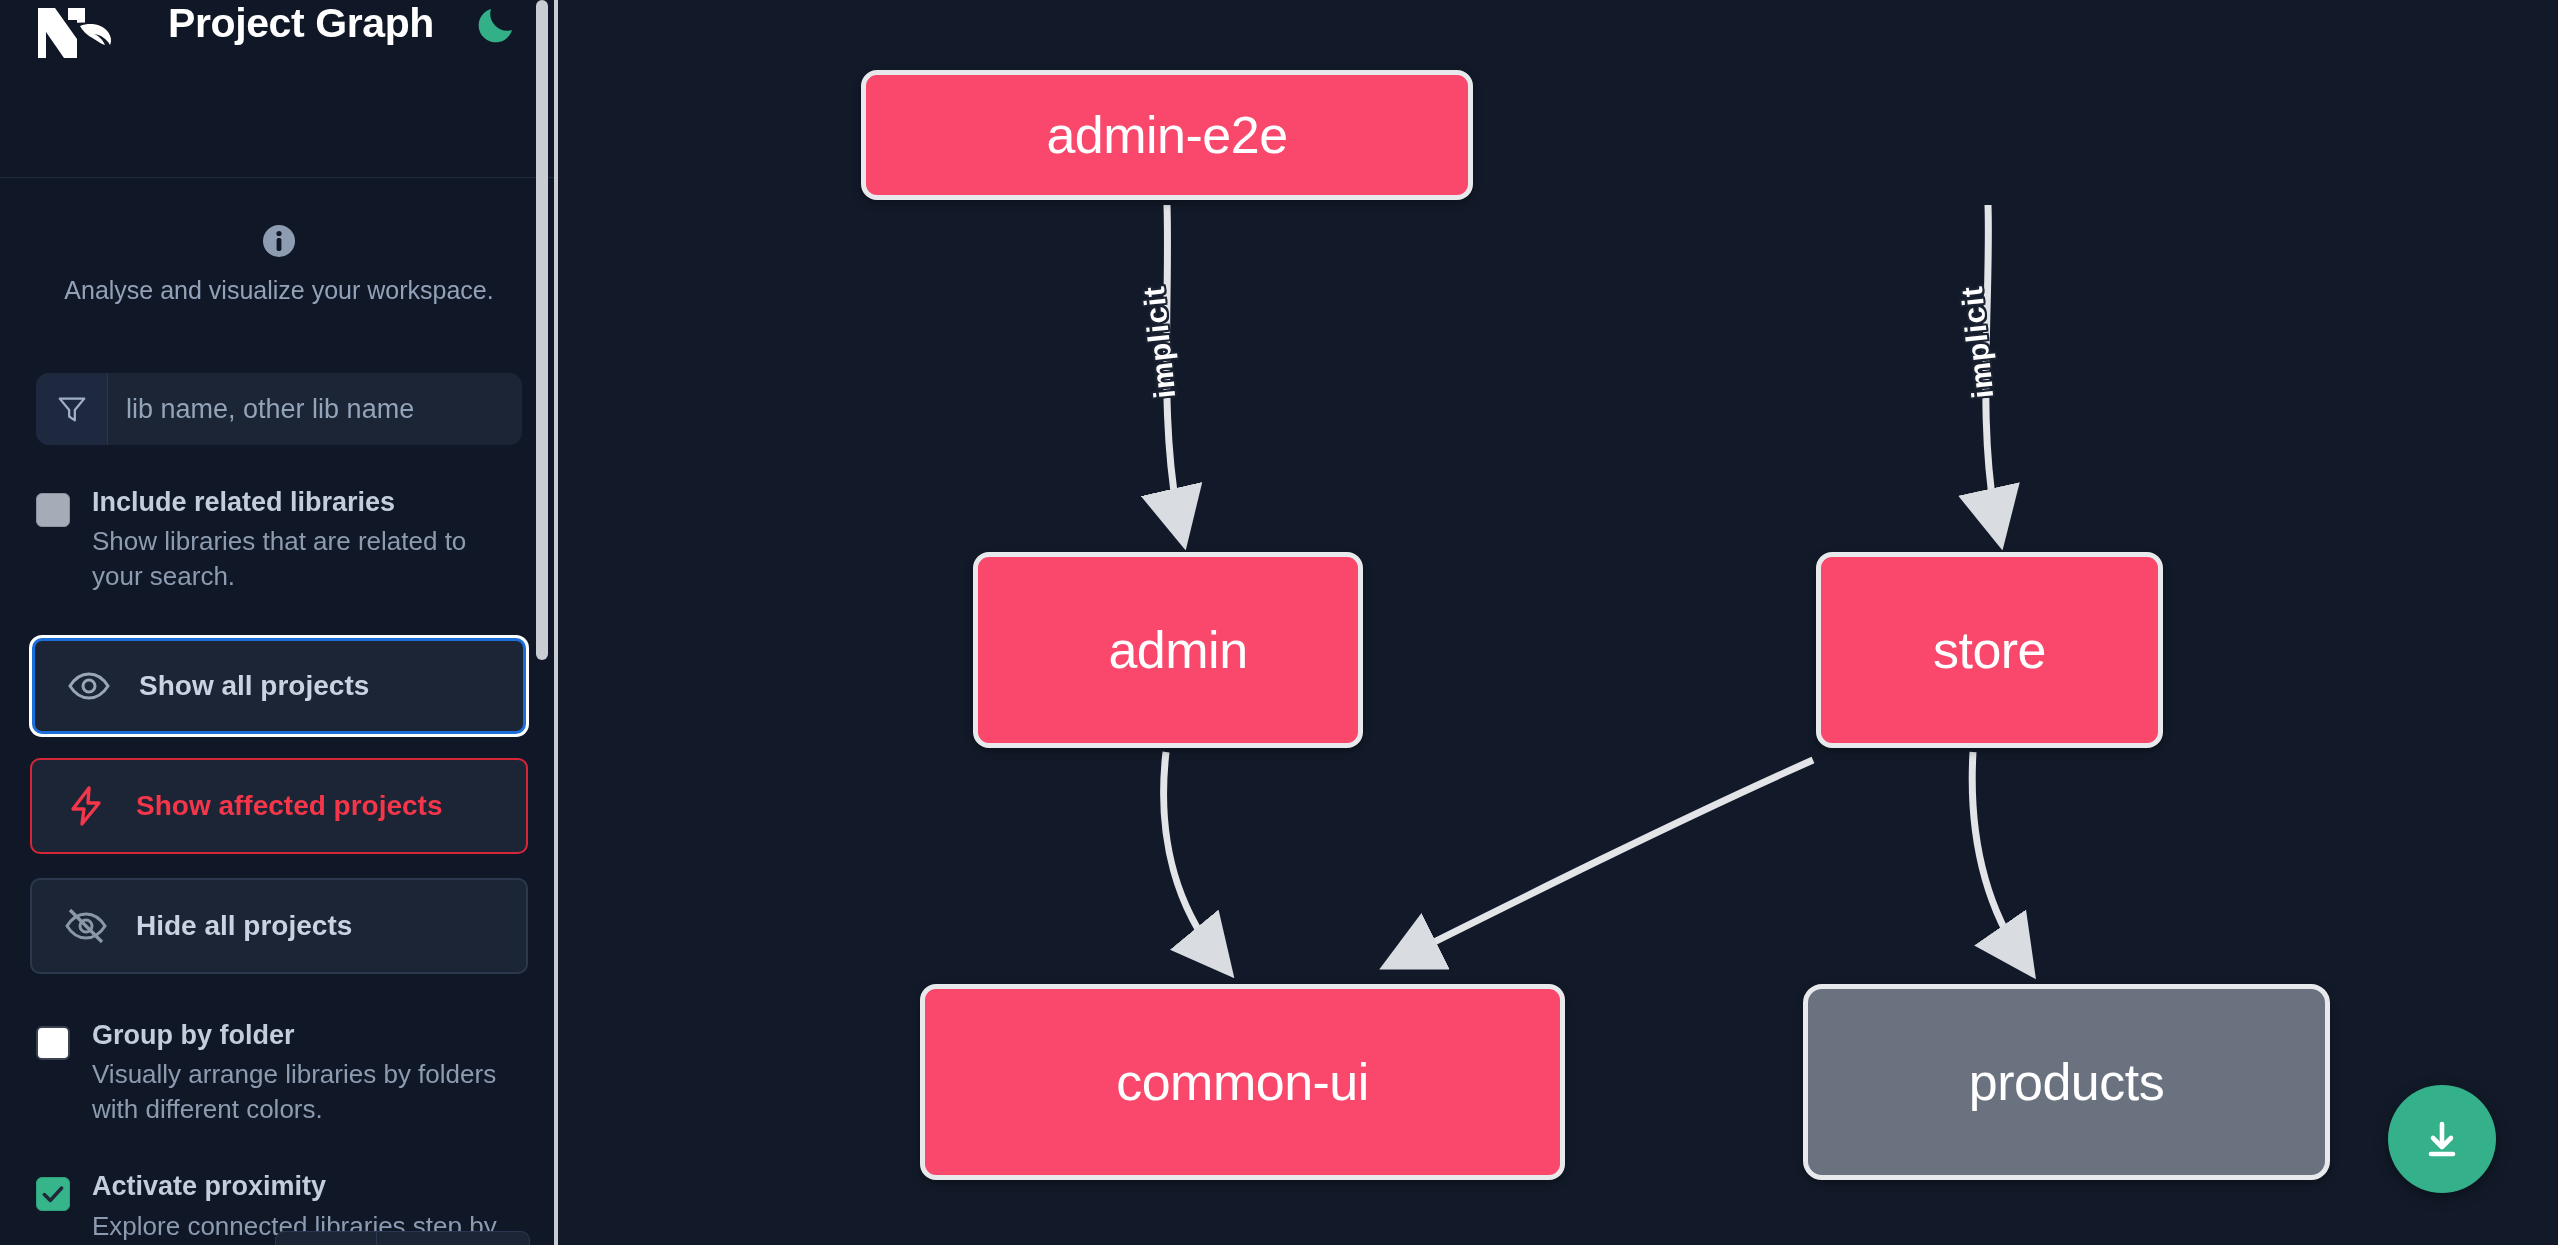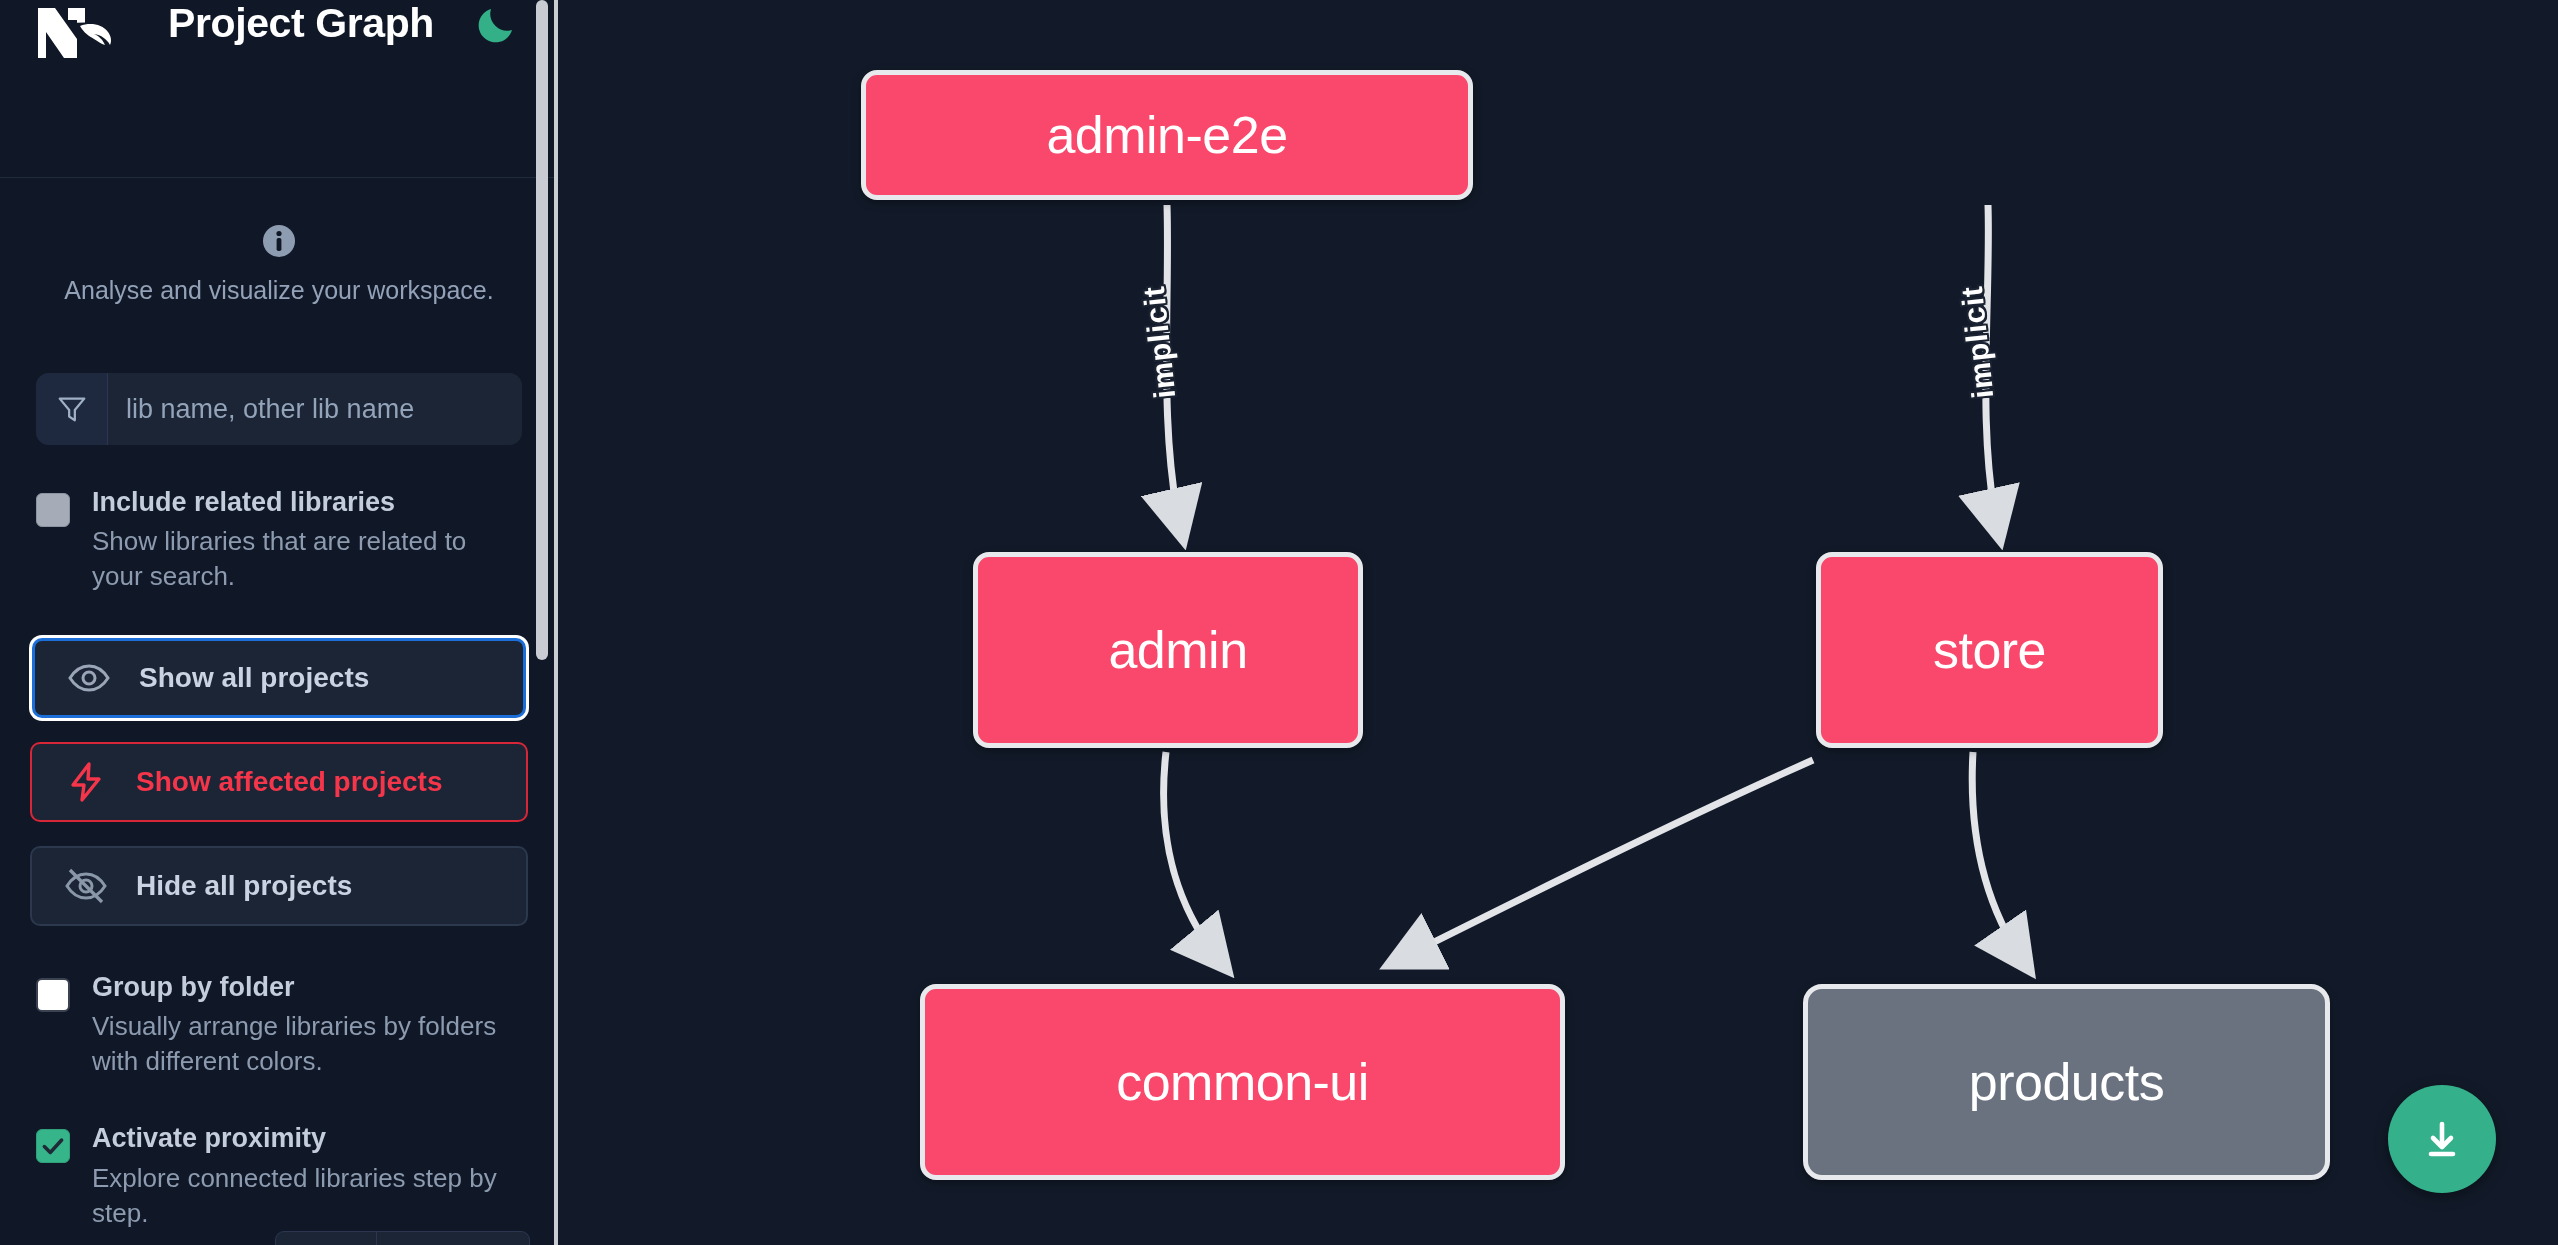--- a/index.html
+++ b/index.html
@@ -80,7 +80,7 @@
   .gbtn {
     position: relative;
     display: flex; align-items: center;
-    height: 80px;
+    height: 96px;
     border-radius: 10px;
     background: #1b2535;
     margin-bottom: 24px;

